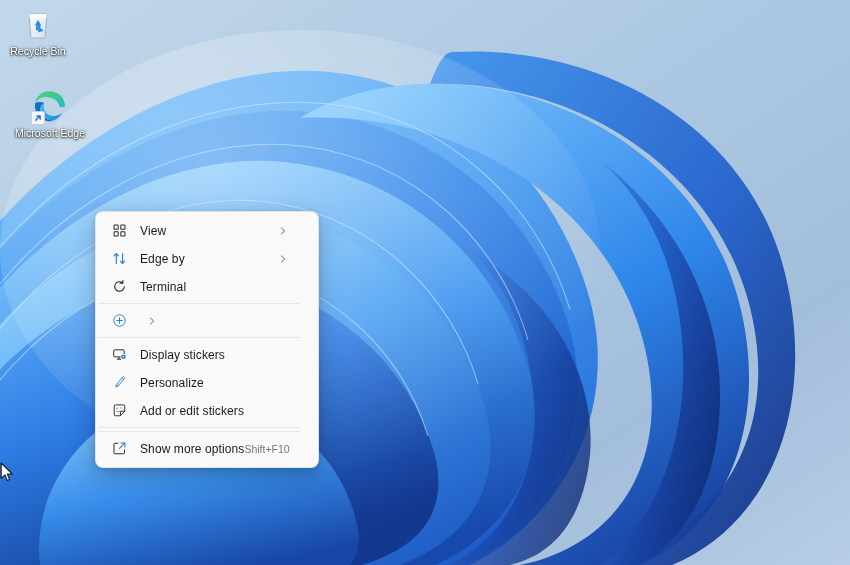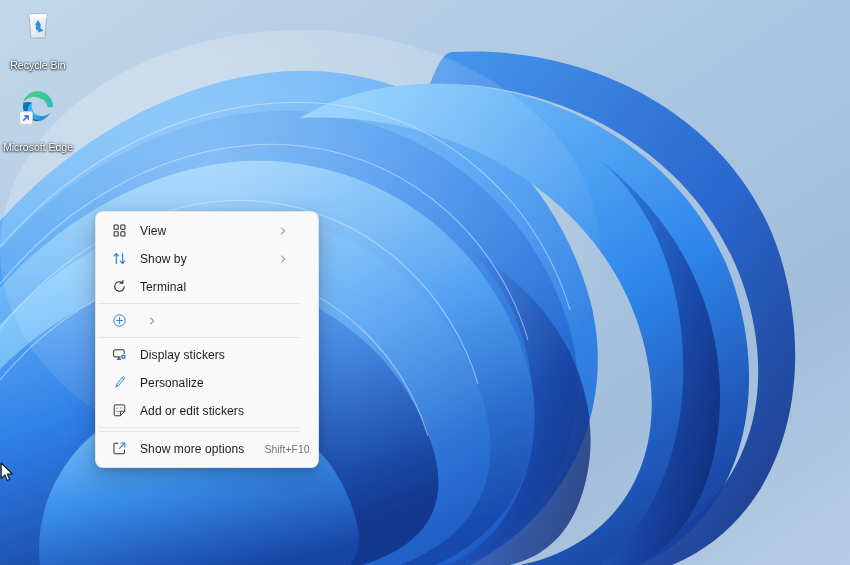--- a/index.html
+++ b/index.html
@@ -28,7 +28,7 @@
     width:76px;
     display:flex; flex-direction:column;
     align-items:center;
-    gap:17px;
+    gap:3px;
     cursor:default;
     user-select:none;
   }

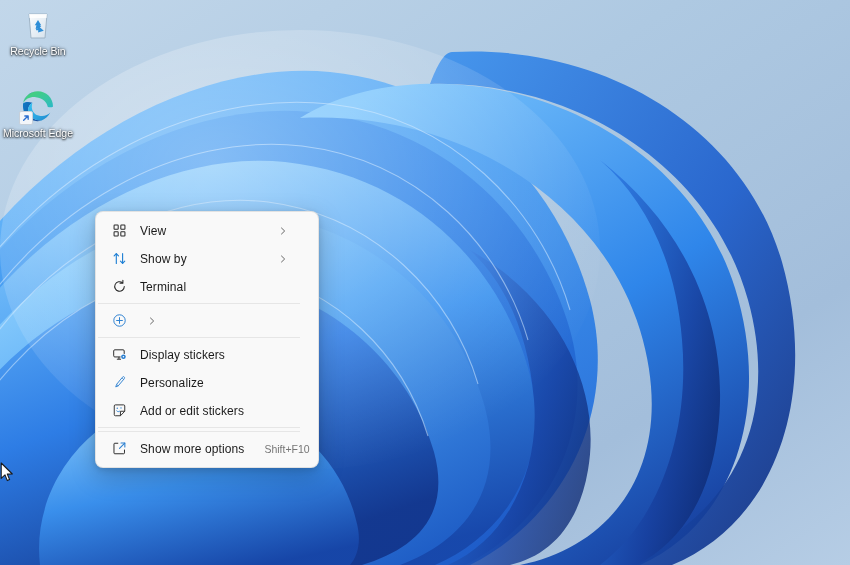--- a/index.html
+++ b/index.html
@@ -43,7 +43,7 @@
     word-wrap:break-word;
   }
   #icon-recycle { left:0px;  top:6px; }
-  #icon-edge    { left:0px;  top:88px; }
+  #icon-edge    { left:12px;  top:88px; }
 
   .shortcut-arrow {
     position:absolute;

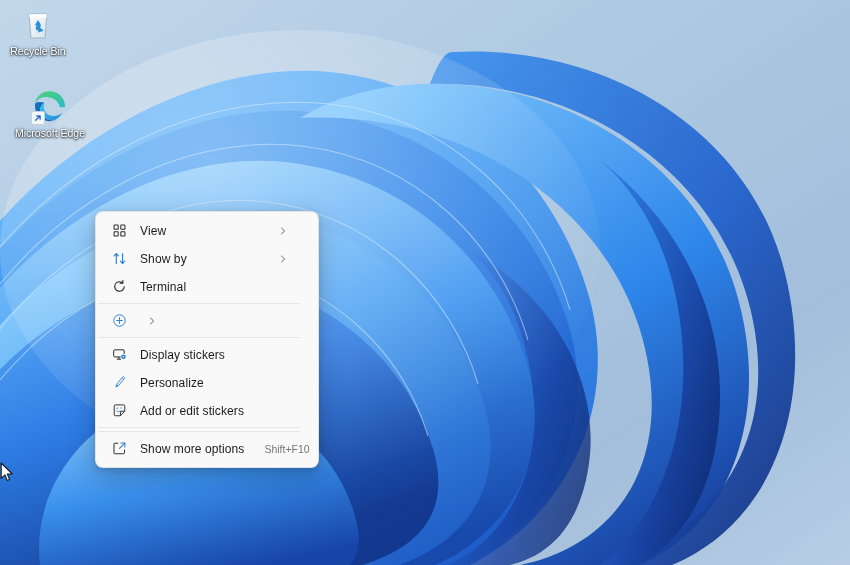--- a/index.html
+++ b/index.html
@@ -316,7 +316,7 @@
           </g>
         </svg>
       </span>
-      <span class="mi-label">Show by</span>
+      <span class="mi-label">Edge by</span>
       <span class="mi-chevron">
         <svg viewBox="0 0 12 12" width="10" height="10">
           <path d="M4.2,2.4 L8.0,6 L4.2,9.6" fill="none" stroke="#5a5a5a" stroke-width="1.1" stroke-linecap="round" stroke-linejoin="round"></path>

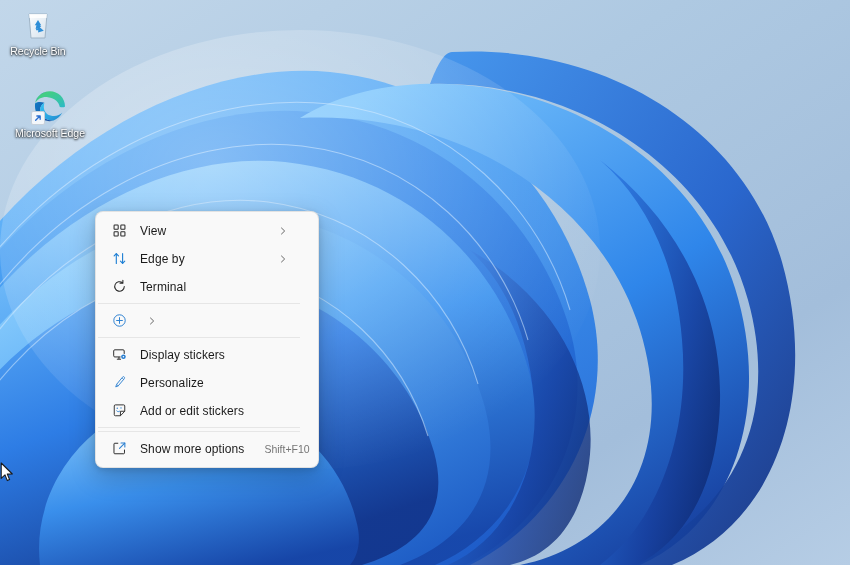--- a/index.html
+++ b/index.html
@@ -93,7 +93,7 @@
   .mi-accel {
     font-size:10.5px;
     color:#767676;
-    margin-left:20px;
+    margin-left:0;
     white-space:nowrap;
   }
   .mi-chevron {

